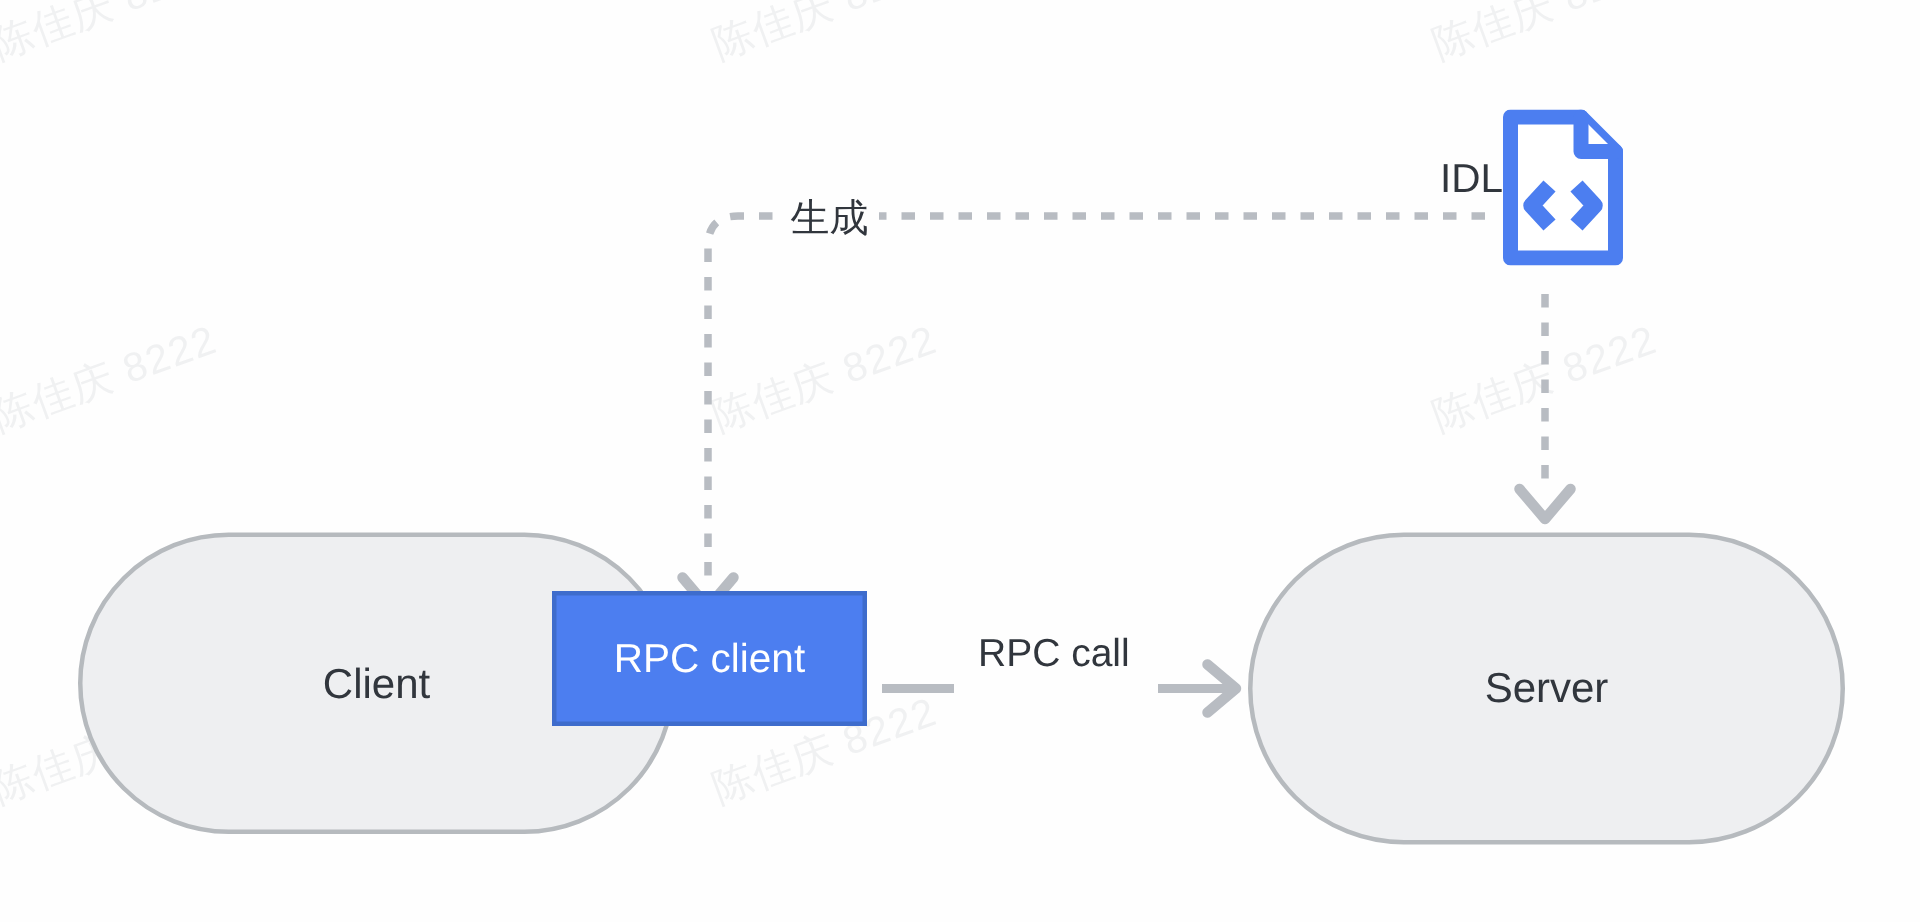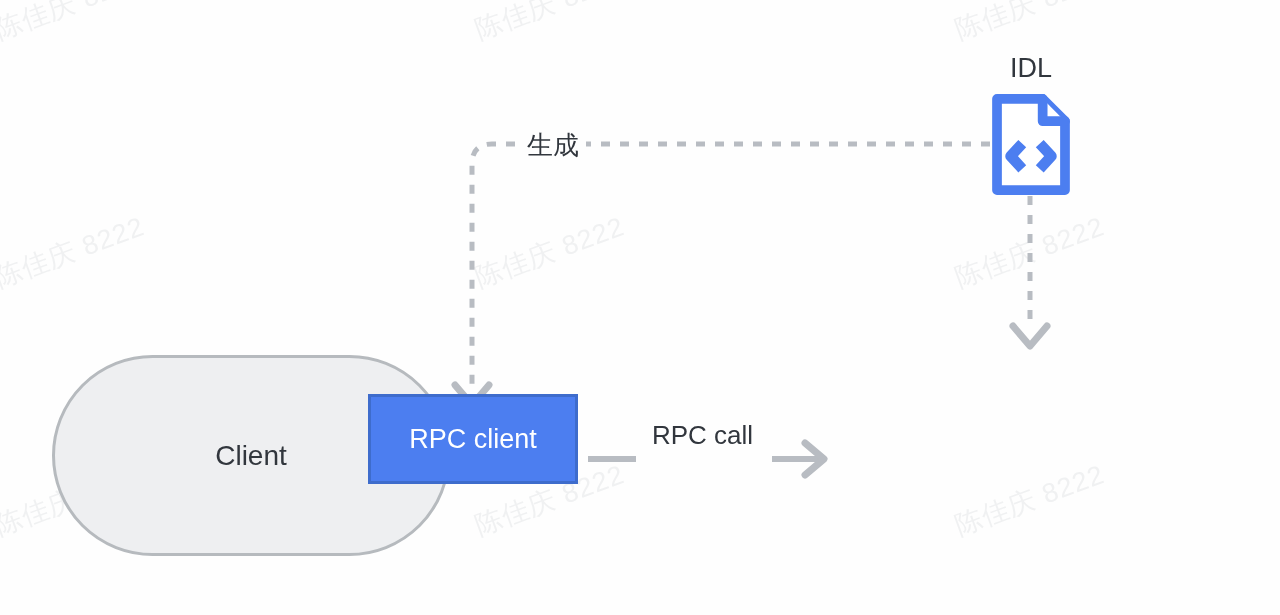--- a/index.html
+++ b/index.html
@@ -92,7 +92,7 @@
     height: 140px;
     z-index: 2;
     display: flex;
-    flex-direction: column;
+    flex-direction: row;
     align-items: center;
   }
   #idl-label {

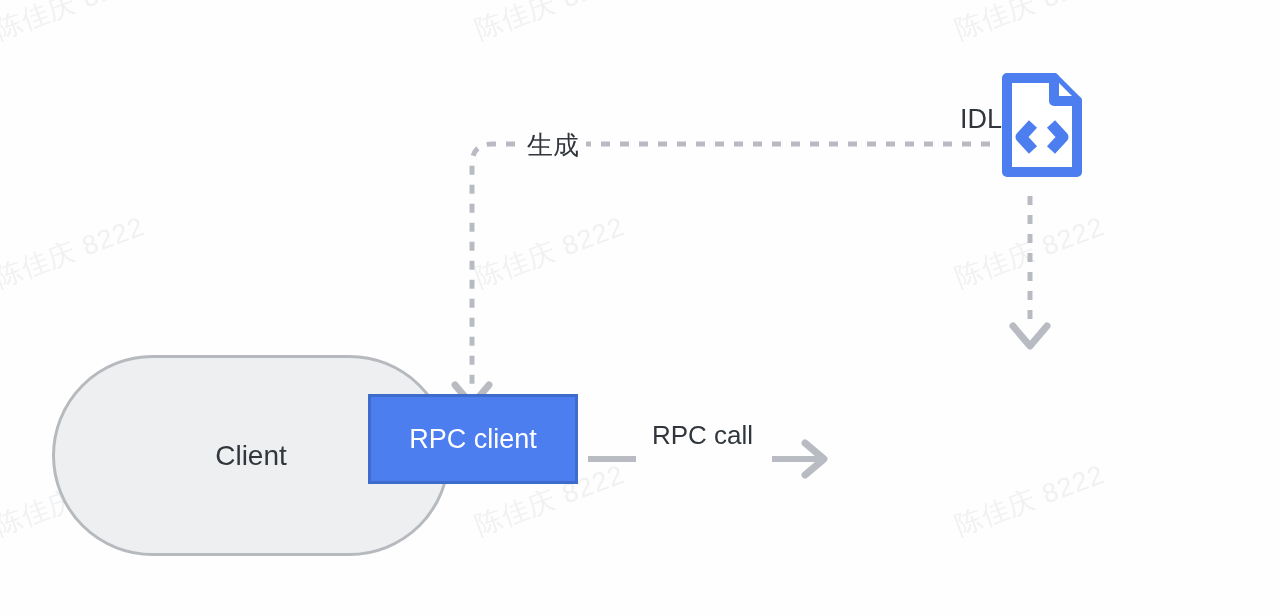--- a/index.html
+++ b/index.html
@@ -151,6 +151,9 @@
     <span class="pill-label">Client</span>
   </div>
 
+  <div class="pill" id="server-node">
+    <span class="pill-label">Server</span>
+  </div>
 
   <div id="rpc-client-node">
     <span id="rpc-client-label">RPC client</span>

